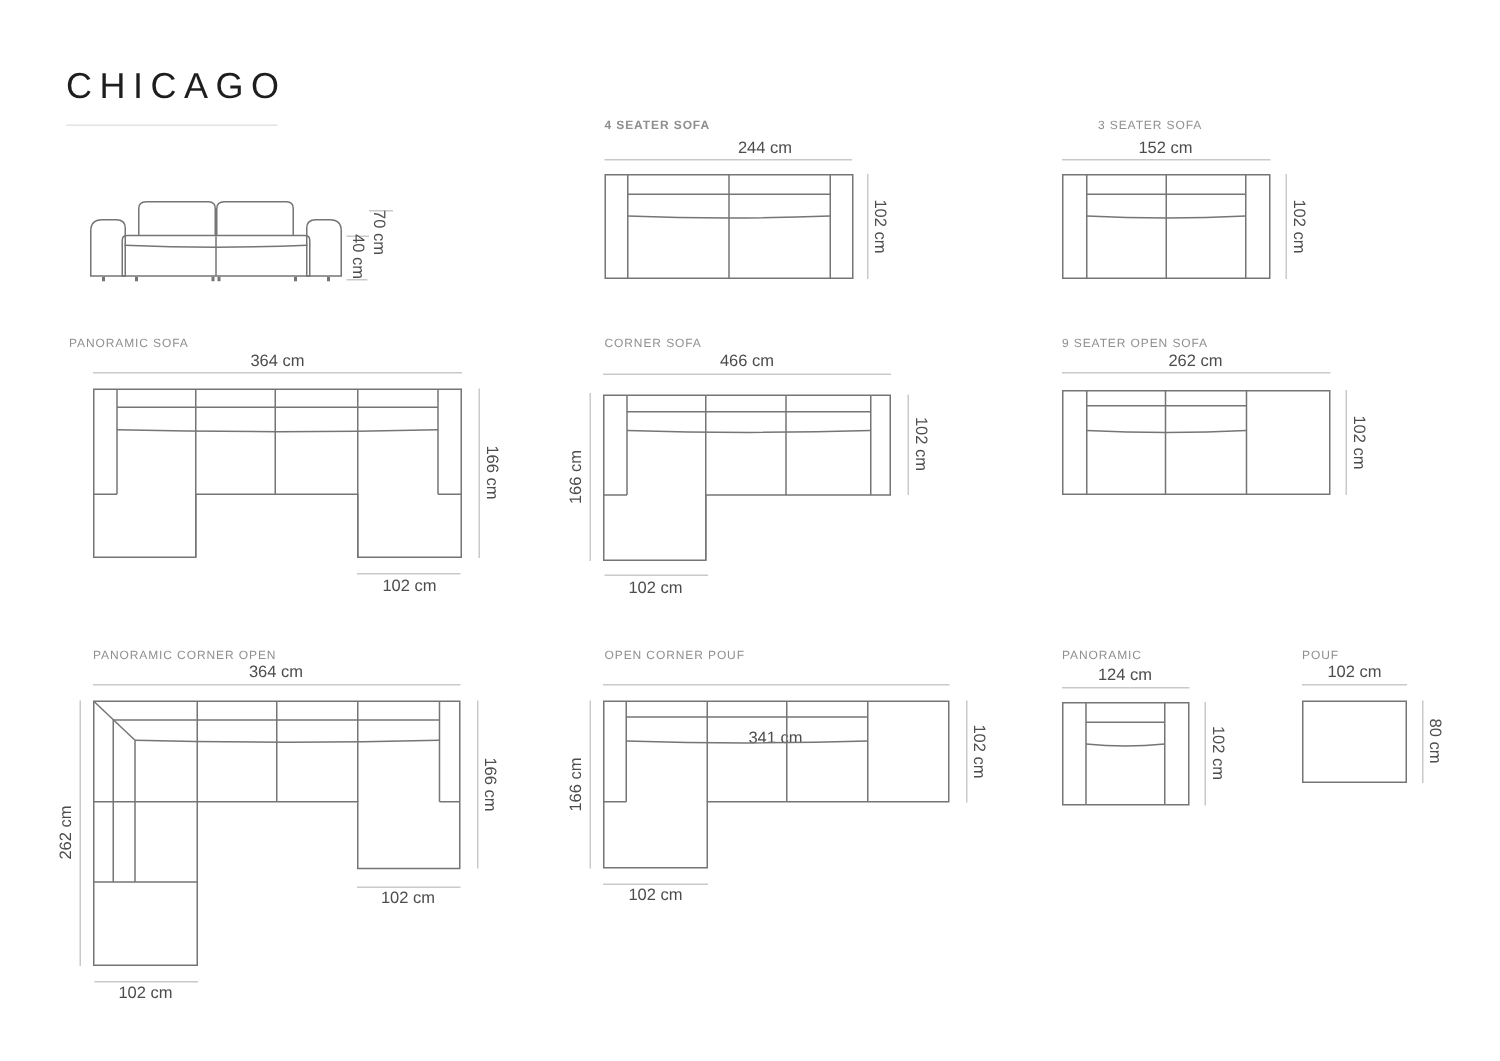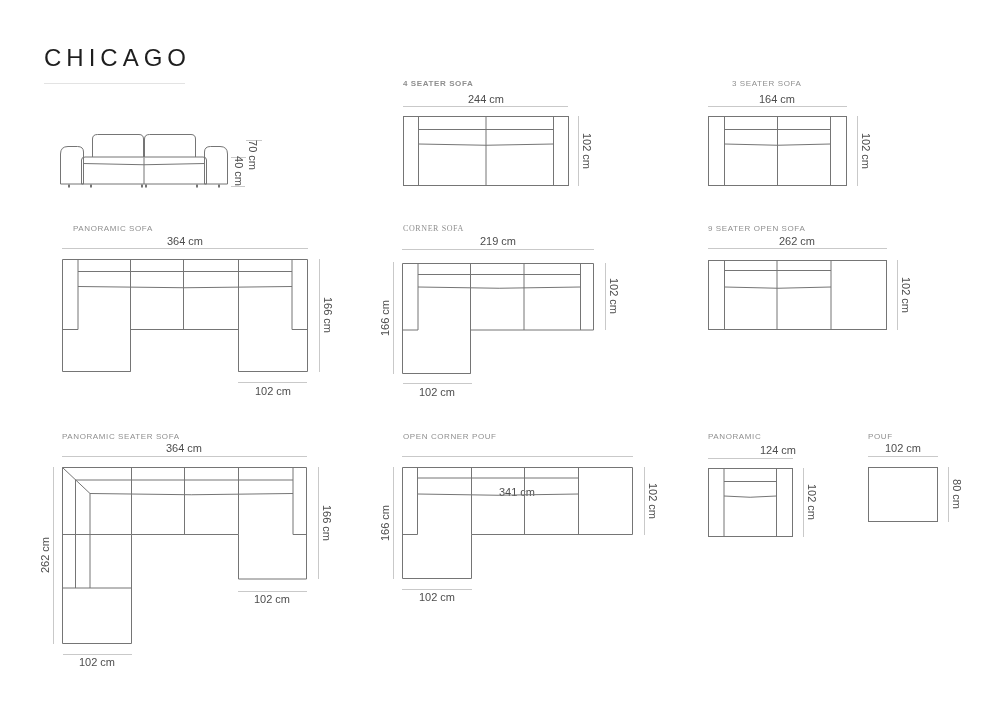--- a/index.html
+++ b/index.html
@@ -46,7 +46,7 @@
 
   <div>
     <div class="section-label" style="left:403px;top:79px;font-weight:bold;">4 SEATER SOFA</div>
-    <div class="dim-text center" style="left:486px;top:93px;">244 cm</div>
+    <div class="dim-text center" style="left:510px;top:93px;">244 cm</div>
     <div class="dim-h" style="left:403px;top:106px;width:165px;"></div>
     <svg class="draw" style="left:403px;top:116px;" width="166" height="70" viewBox="0 0 166 70">
       <rect x="0.5" y="0.5" width="165" height="69"></rect>

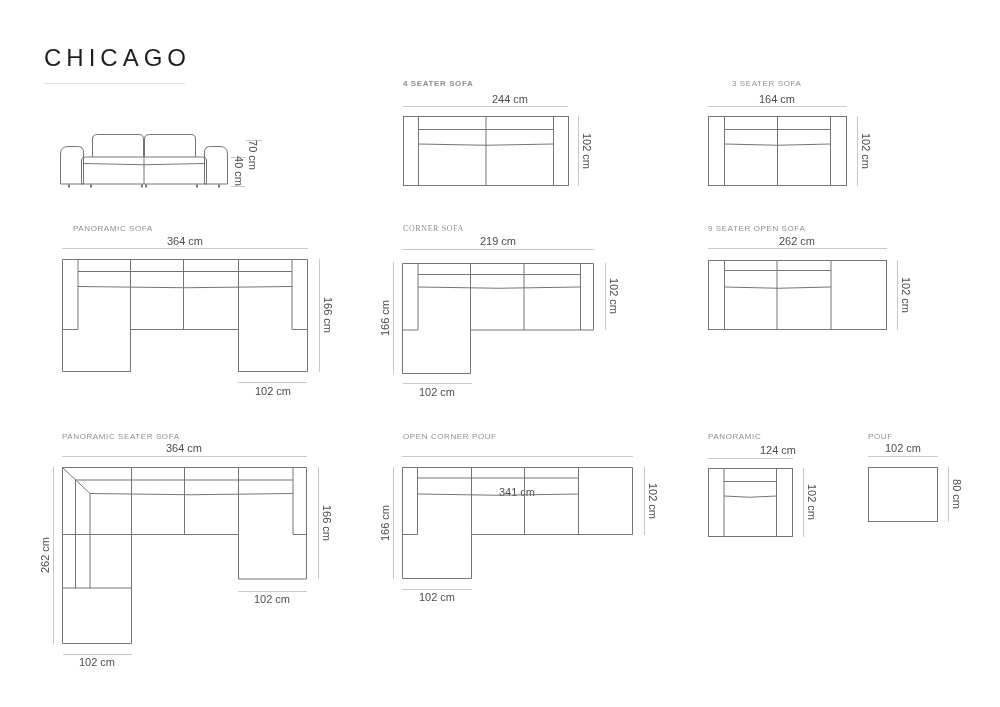--- a/index.html
+++ b/index.html
@@ -61,7 +61,7 @@
 
   <div>
     <div class="section-label" style="left:732px;top:79px;">3 SEATER SOFA</div>
-    <div class="dim-text center" style="left:777px;top:93px;">164 cm</div>
+    <div class="dim-text center" style="left:777px;top:93px;">152 cm</div>
     <div class="dim-h" style="left:708px;top:106px;width:139px;"></div>
     <svg class="draw" style="left:708px;top:116px;" width="139" height="70" viewBox="0 0 139 70">
       <rect x="0.5" y="0.5" width="138" height="69"></rect>

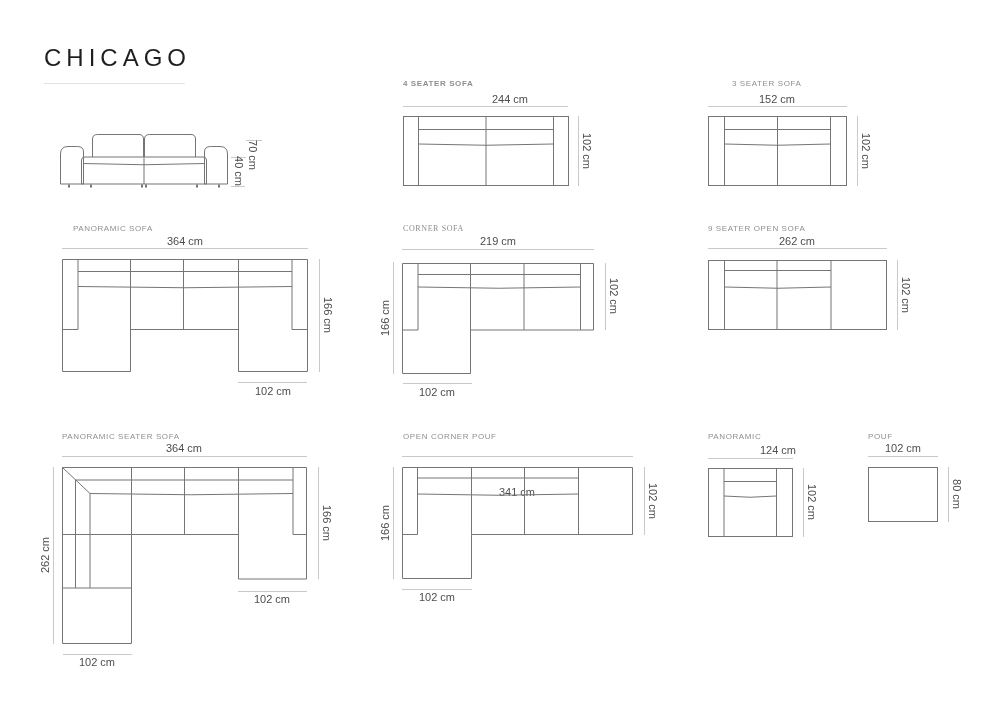--- a/index.html
+++ b/index.html
@@ -75,7 +75,7 @@
   </div>
 
   <div>
-    <div class="section-label" style="left:73px;top:224px;">PANORAMIC SOFA</div>
+    <div class="section-label" style="left:46px;top:224px;">PANORAMIC SOFA</div>
     <div class="dim-text center" style="left:185px;top:235px;">364 cm</div>
     <div class="dim-h" style="left:62px;top:248px;width:246px;"></div>
     <svg class="draw" style="left:62px;top:259px;" width="246" height="113" viewBox="0 0 246 113">

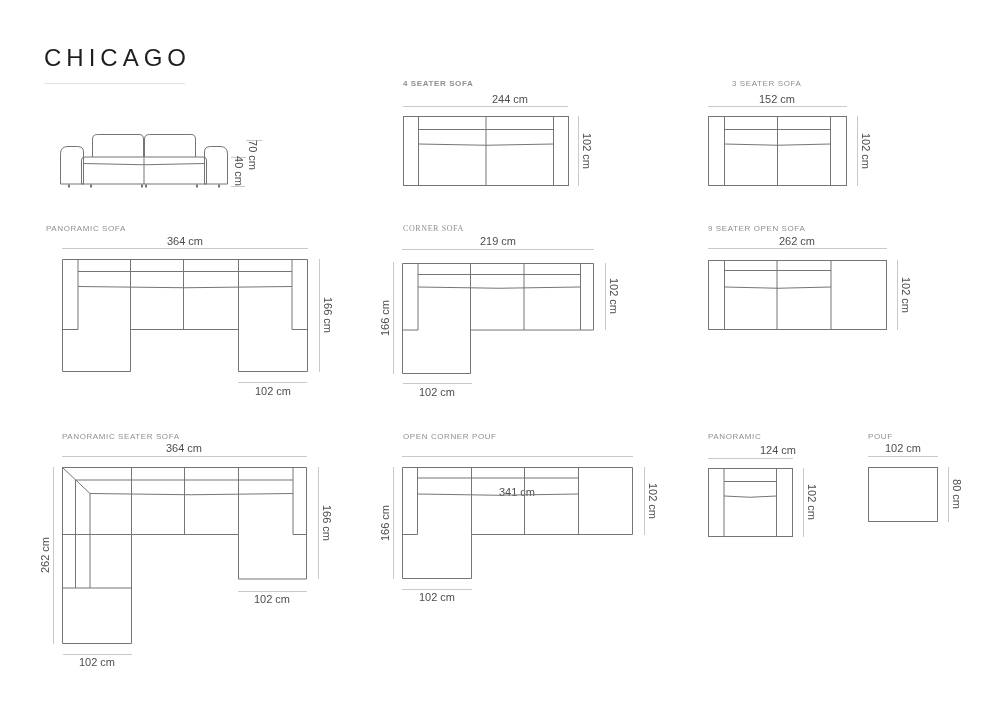--- a/index.html
+++ b/index.html
@@ -94,7 +94,7 @@
   </div>
 
   <div>
-    <div class="section-label" style="left:403px;top:224px;font-family:Liberation Serif, serif;">CORNER SOFA</div>
+    <div class="section-label" style="left:403px;top:224px;">CORNER SOFA</div>
     <div class="dim-text center" style="left:498px;top:235px;">219 cm</div>
     <div class="dim-h" style="left:402px;top:249px;width:192px;"></div>
     <svg class="draw" style="left:402px;top:263px;" width="192" height="111" viewBox="0 0 192 111">

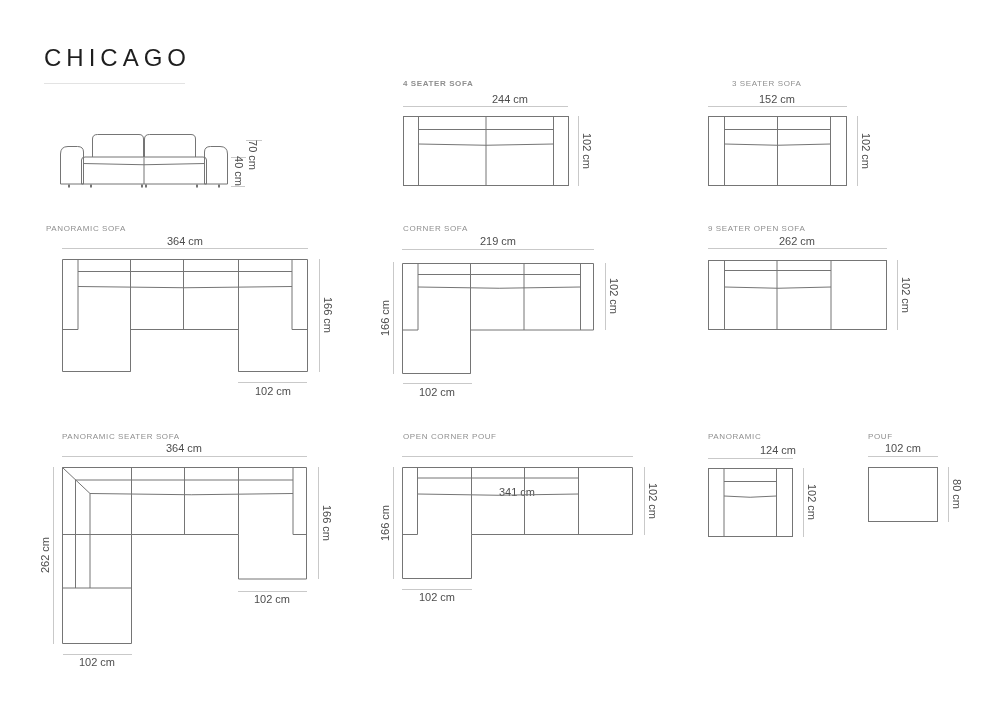--- a/index.html
+++ b/index.html
@@ -95,7 +95,7 @@
 
   <div>
     <div class="section-label" style="left:403px;top:224px;">CORNER SOFA</div>
-    <div class="dim-text center" style="left:498px;top:235px;">219 cm</div>
+    <div class="dim-text center" style="left:498px;top:235px;">466 cm</div>
     <div class="dim-h" style="left:402px;top:249px;width:192px;"></div>
     <svg class="draw" style="left:402px;top:263px;" width="192" height="111" viewBox="0 0 192 111">
       <path d="M0.5 0.5 H191.5 V67 H68.5 V110.5 H0.5 Z"></path>

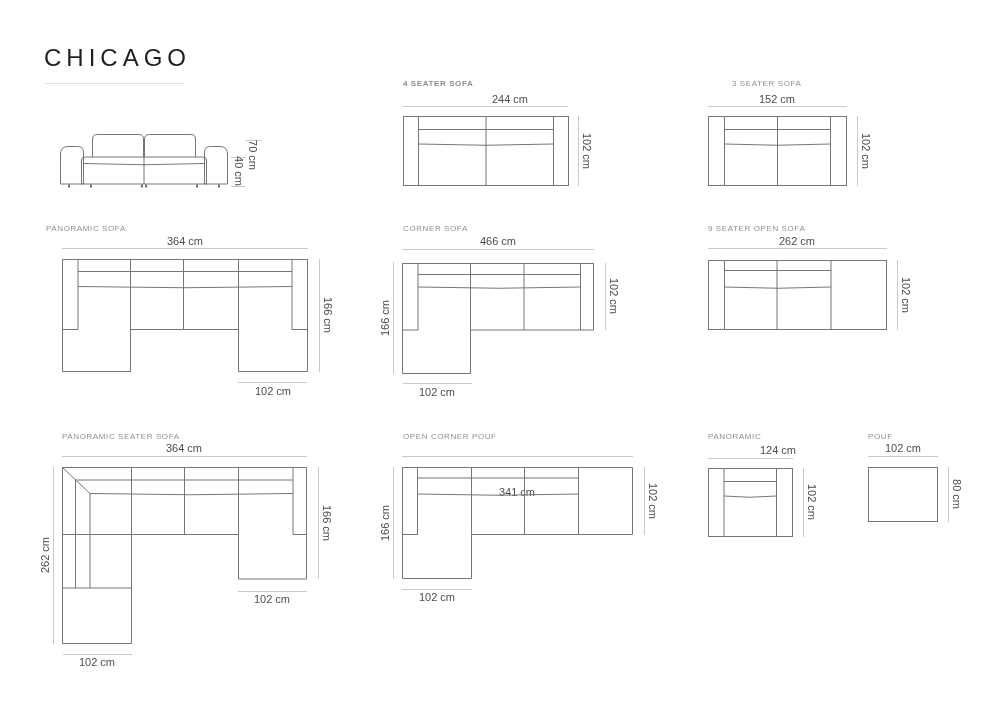--- a/index.html
+++ b/index.html
@@ -130,7 +130,7 @@
   </div>
 
   <div>
-    <div class="section-label" style="left:62px;top:432px;">PANORAMIC SEATER SOFA</div>
+    <div class="section-label" style="left:62px;top:432px;">PANORAMIC CORNER OPEN</div>
     <div class="dim-text center" style="left:184px;top:442px;">364 cm</div>
     <div class="dim-h" style="left:62px;top:456px;width:245px;"></div>
     <svg class="draw" style="left:62px;top:467px;" width="245" height="177" viewBox="0 0 245 177">

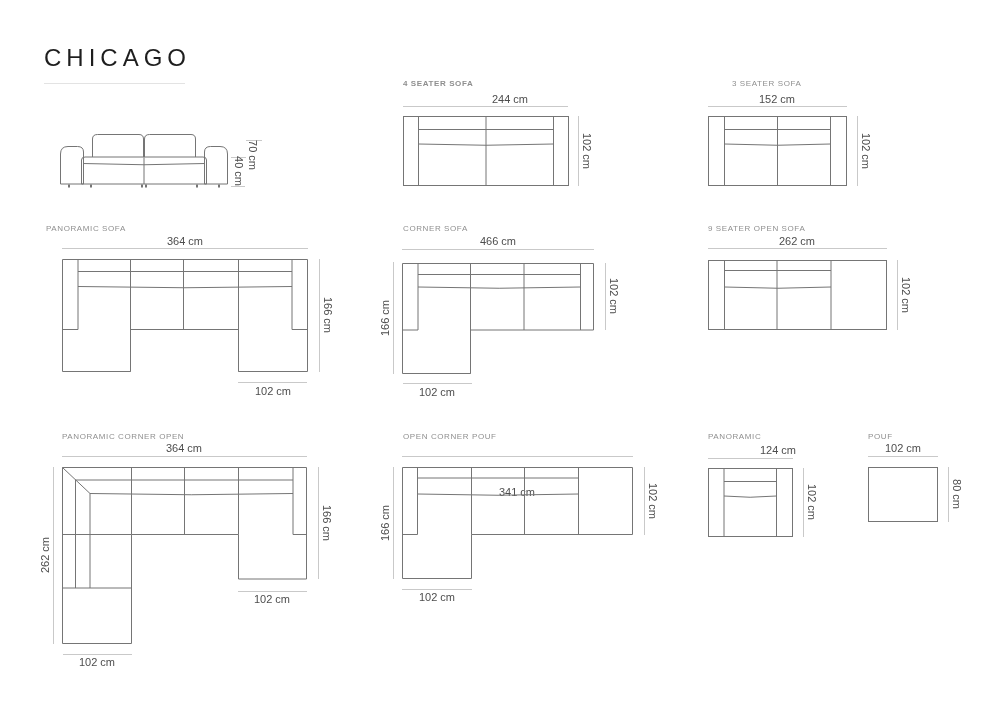--- a/index.html
+++ b/index.html
@@ -178,7 +178,7 @@
 
   <div>
     <div class="section-label" style="left:708px;top:432px;">PANORAMIC</div>
-    <div class="dim-text center" style="left:750px;top:444px;margin-left:28px;">124 cm</div>
+    <div class="dim-text center" style="left:750px;top:444px;">124 cm</div>
     <div class="dim-h" style="left:708px;top:458px;width:85px;"></div>
     <svg class="draw" style="left:708px;top:468px;" width="85" height="69" viewBox="0 0 85 69">
       <rect x="0.5" y="0.5" width="84" height="68"></rect>

